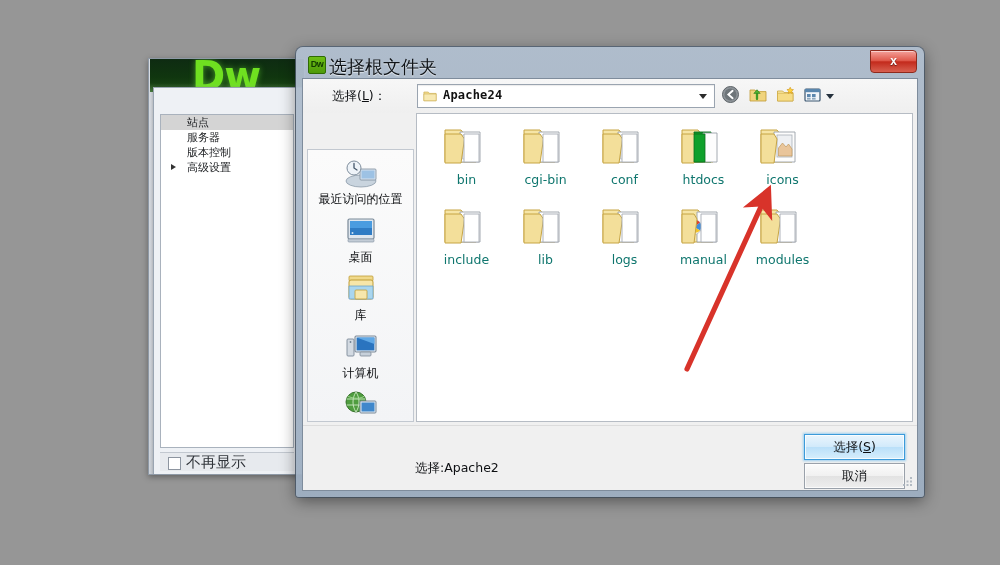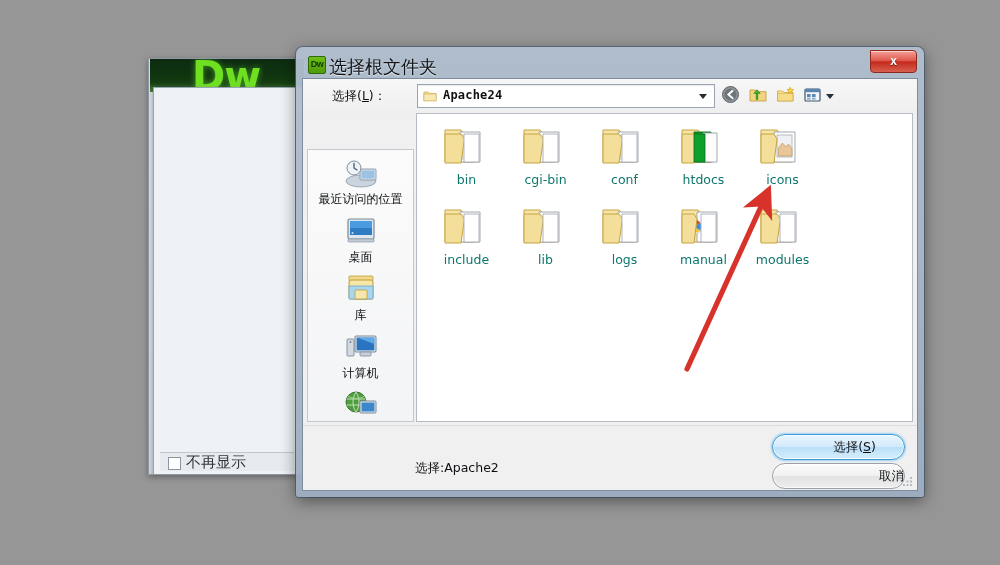--- a/index.html
+++ b/index.html
@@ -226,6 +226,21 @@
   </div>
 
   <div id="bg-dialog">
+    <div id="bg-list">
+      <div class="bg-list-item sel">
+        <span>站点</span>
+      </div>
+      <div class="bg-list-item">
+        <span>服务器</span>
+      </div>
+      <div class="bg-list-item">
+        <span>版本控制</span>
+      </div>
+      <div class="bg-list-item">
+        <span class="tri"></span>
+        <span>高级设置</span>
+      </div>
+    </div>
     <div id="bg-footer">
       <span class="cb"></span><span class="cblabel">不再显示</span>
     </div>

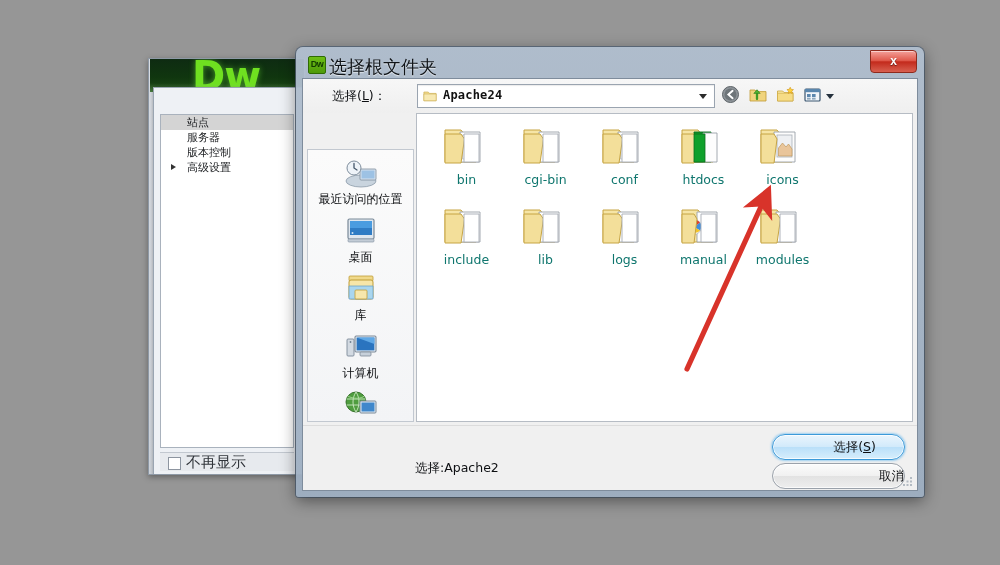--- a/index.html
+++ b/index.html
@@ -193,7 +193,7 @@
     position:absolute;width:99px;height:24px;
     font-size:12.5px;color:#0c0e11;text-align:center;line-height:23px;
     font-family:"DejaVu Sans","Liberation Sans",sans-serif;
-    cursor:pointer;border-radius:13px;padding-left:32px;
+    cursor:pointer;border-radius:0;
   }
   #btn-select{
     right:12px;top:8px;

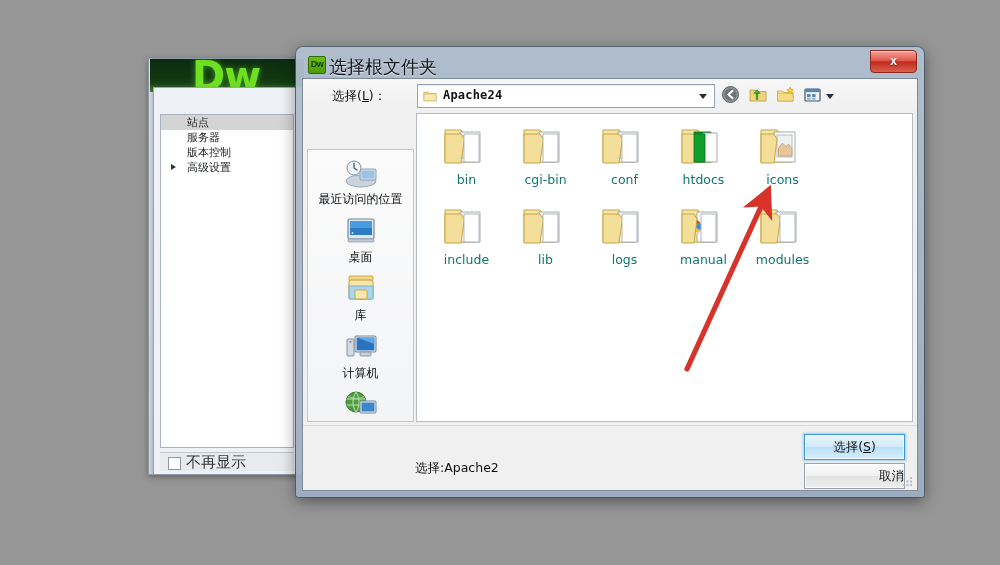--- a/index.html
+++ b/index.html
@@ -206,7 +206,6 @@
     background:linear-gradient(180deg,#fbfbfb 0%,#f1f1f1 48%,#e2e2e2 50%,#eeeeee 100%);
     border:1px solid #9aa1aa;
     box-shadow:inset 0 0 0 1px rgba(255,255,255,.7);
-    text-align:right;
   }
   .uline{text-decoration:underline;}
 

